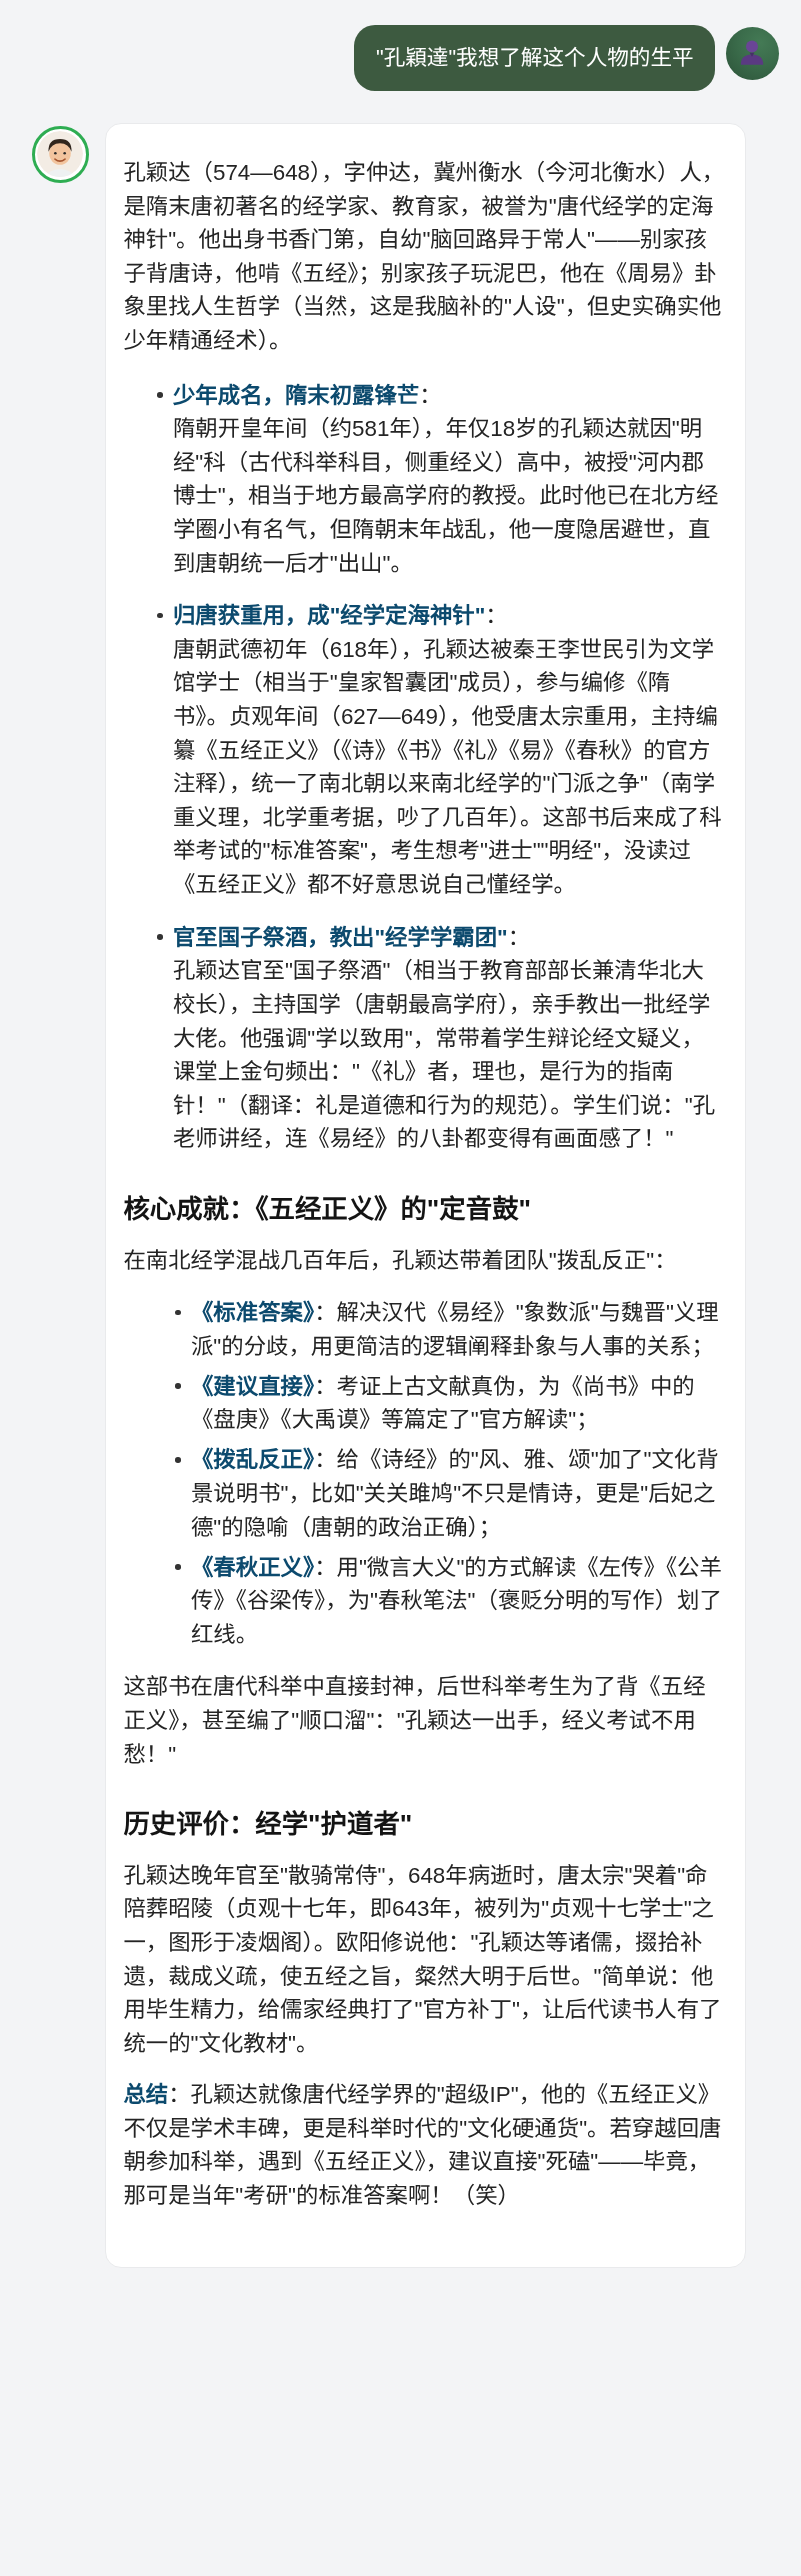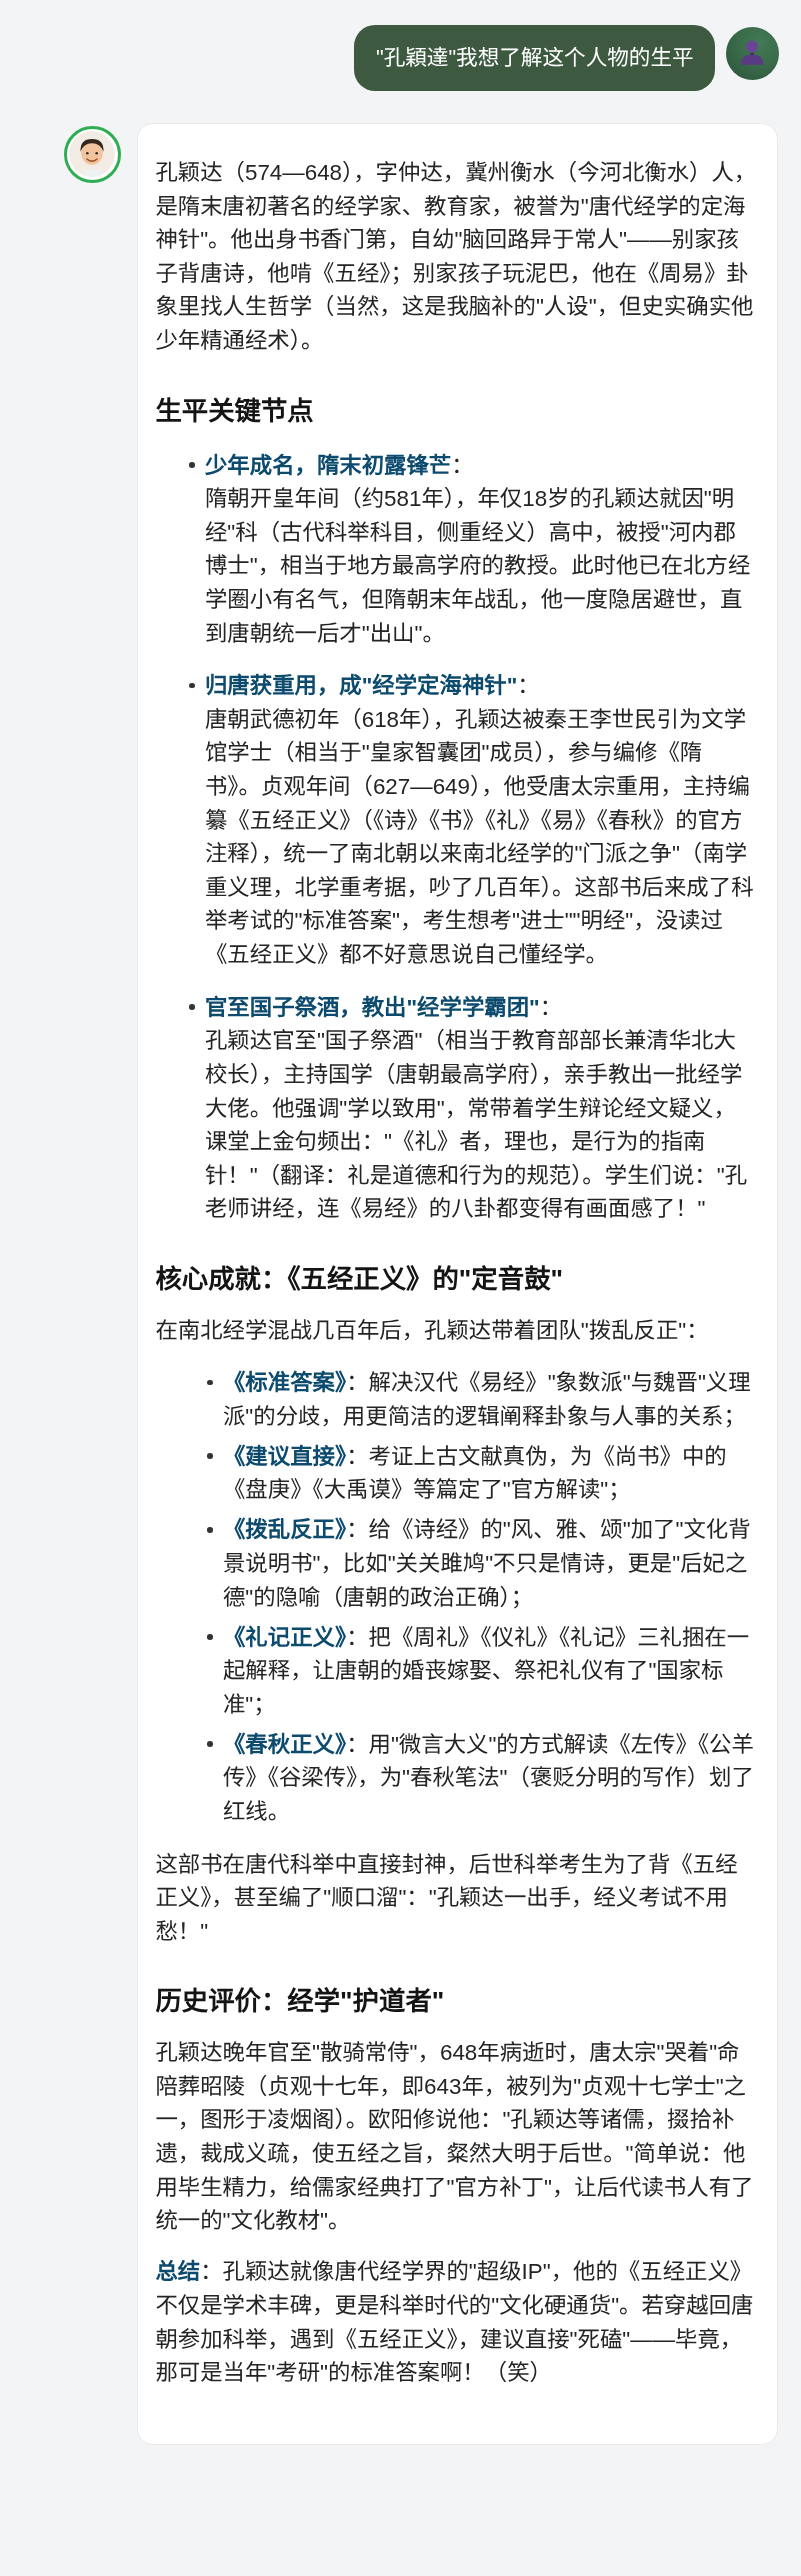--- a/index.html
+++ b/index.html
@@ -45,9 +45,8 @@
     display: flex;
     align-items: flex-start;
     gap: 16px;
-    padding-left: 24px;
+    padding-left: 32px;
     margin-top: 32px;
-    margin-left: 40px;
   }
   .assistant-avatar {
     width: 46px; height: 46px;

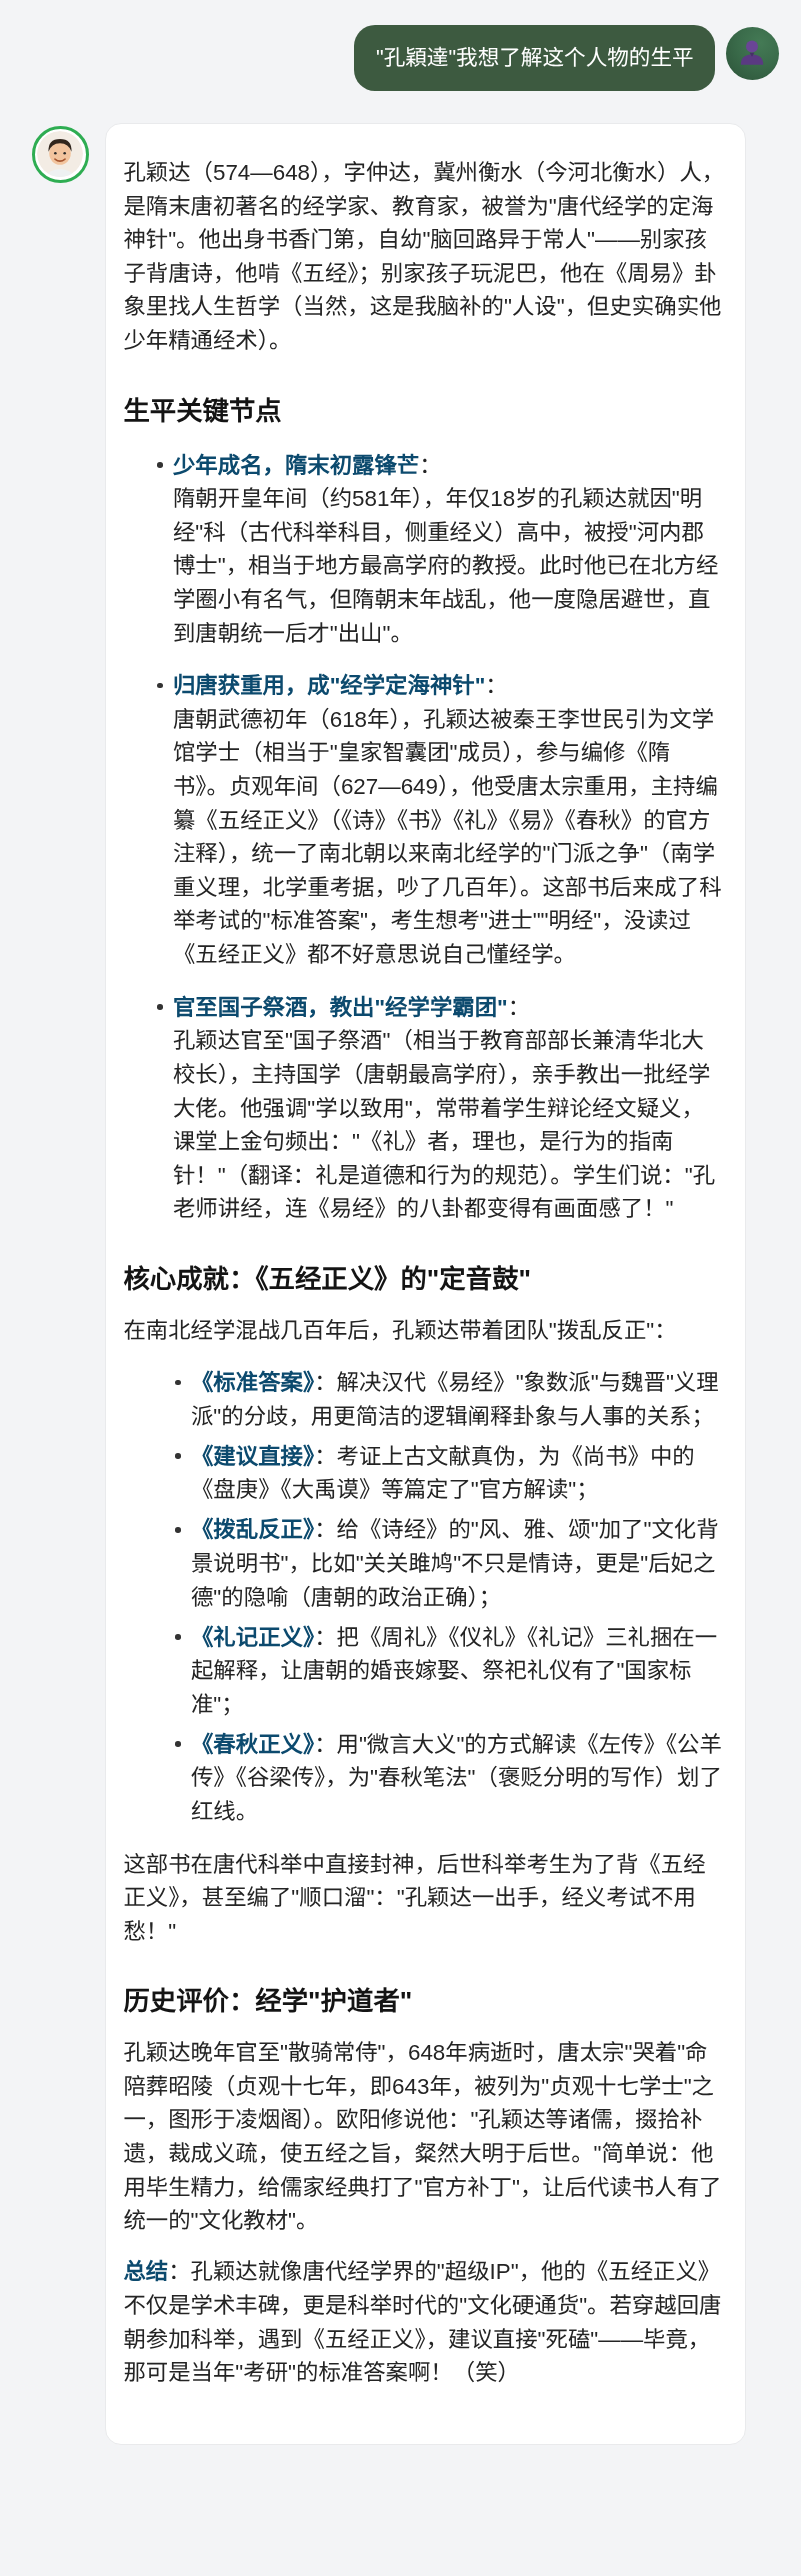--- a/index.html
+++ b/index.html
@@ -135,7 +135,6 @@
   <div class="assistant-card">
     <p>孔颖达（574—648），字仲达，冀州衡水（今河北衡水）人，是隋末唐初著名的经学家、教育家，被誉为"唐代经学的定海神针"。他出身书香门第，自幼"脑回路异于常人"——别家孩子背唐诗，他啃《五经》；别家孩子玩泥巴，他在《周易》卦象里找人生哲学（当然，这是我脑补的"人设"，但史实确实他少年精通经术）。</p>
 
-    <h2>生平关键节点</h2>
 
     <ul class="timeline">
       <li>

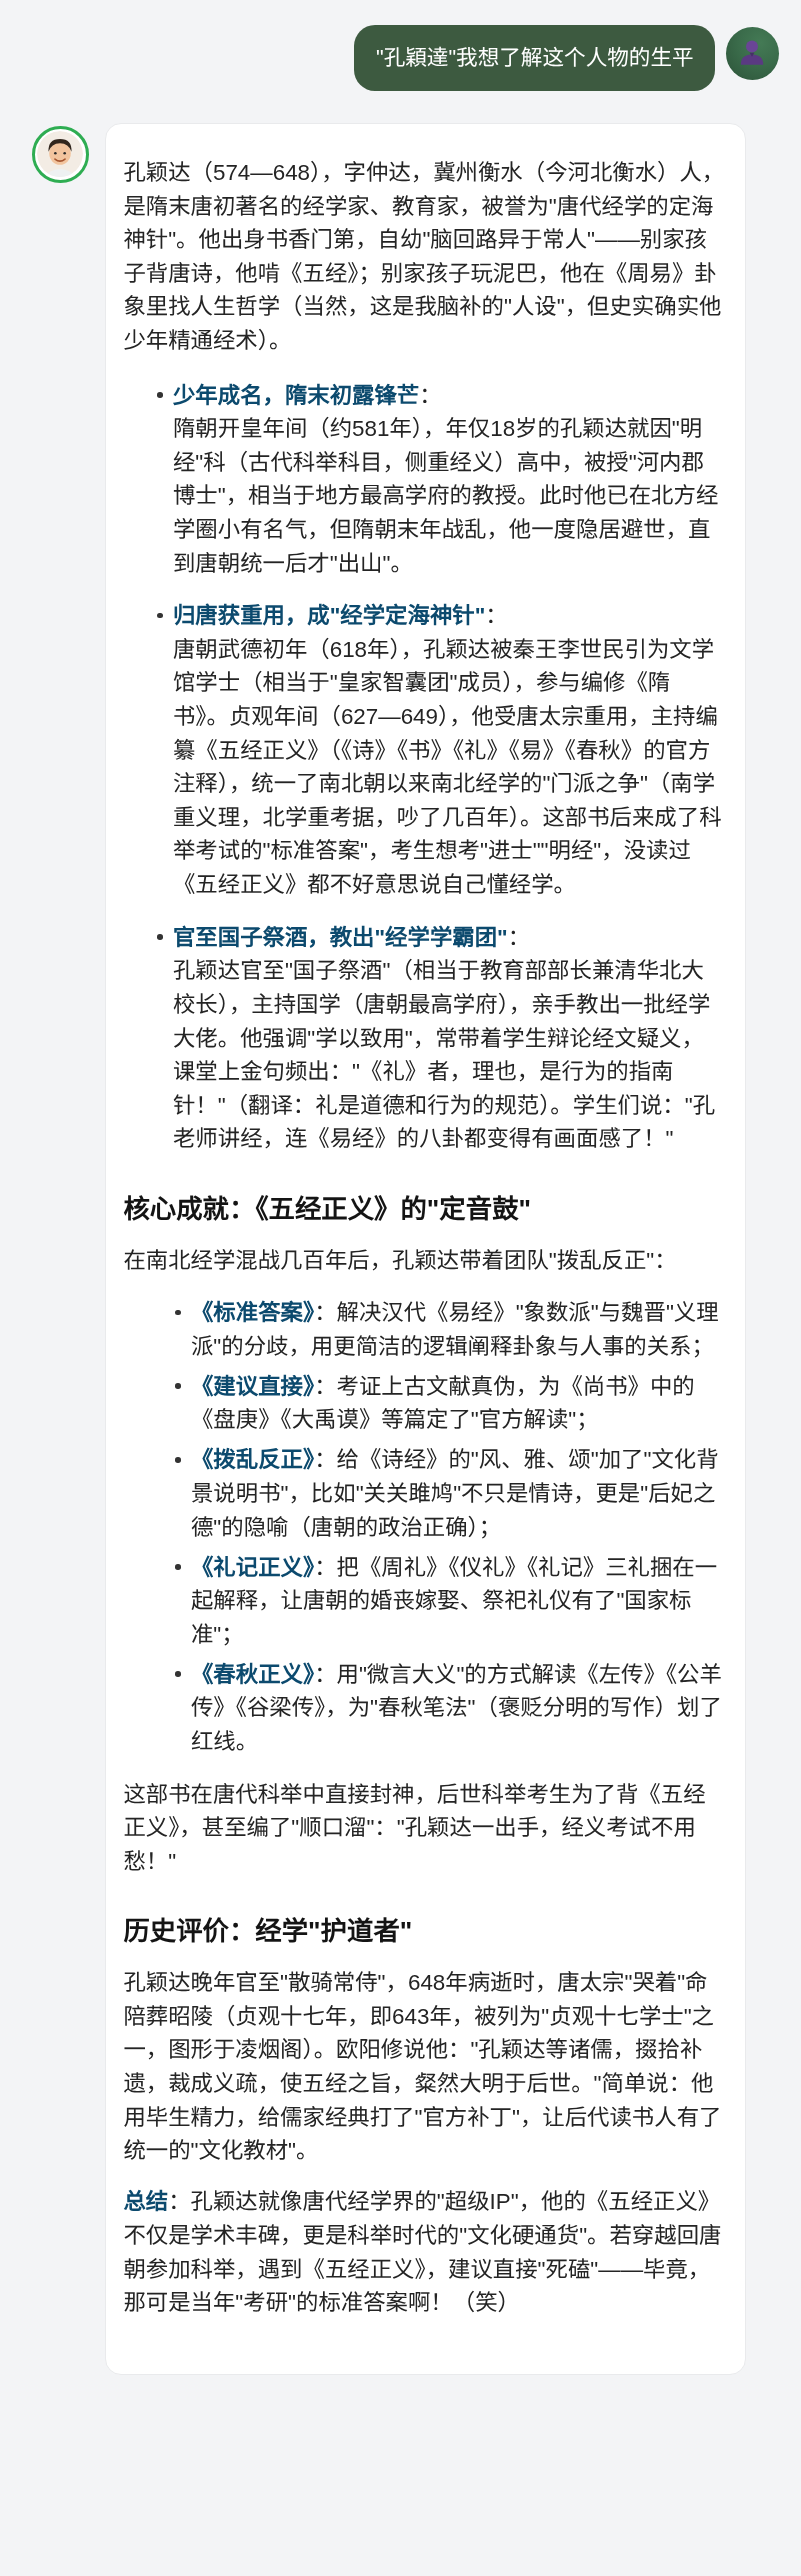--- a/index.html
+++ b/index.html
@@ -159,7 +159,6 @@
       <li><b>《标准答案》</b><span>：</span><span>解决汉代《易经》"象数派"与魏晋"义理派"的分歧，用更简洁的逻辑阐释卦象与人事的关系；</span></li>
       <li><b>《建议直接》</b><span>：</span><span>考证上古文献真伪，为《尚书》中的《盘庚》《大禹谟》等篇定了"官方解读"；</span></li>
       <li><b>《拨乱反正》</b><span>：</span><span>给《诗经》的"风、雅、颂"加了"文化背景说明书"，比如"关关雎鸠"不只是情诗，更是"后妃之德"的隐喻（唐朝的政治正确）；</span></li>
-      <li><b>《礼记正义》</b><span>：</span><span>把《周礼》《仪礼》《礼记》三礼捆在一起解释，让唐朝的婚丧嫁娶、祭祀礼仪有了"国家标准"；</span></li>
       <li><b>《春秋正义》</b><span>：</span><span>用"微言大义"的方式解读《左传》《公羊传》《谷梁传》，为"春秋笔法"（褒贬分明的写作）划了红线。</span></li>
     </ul>
 

